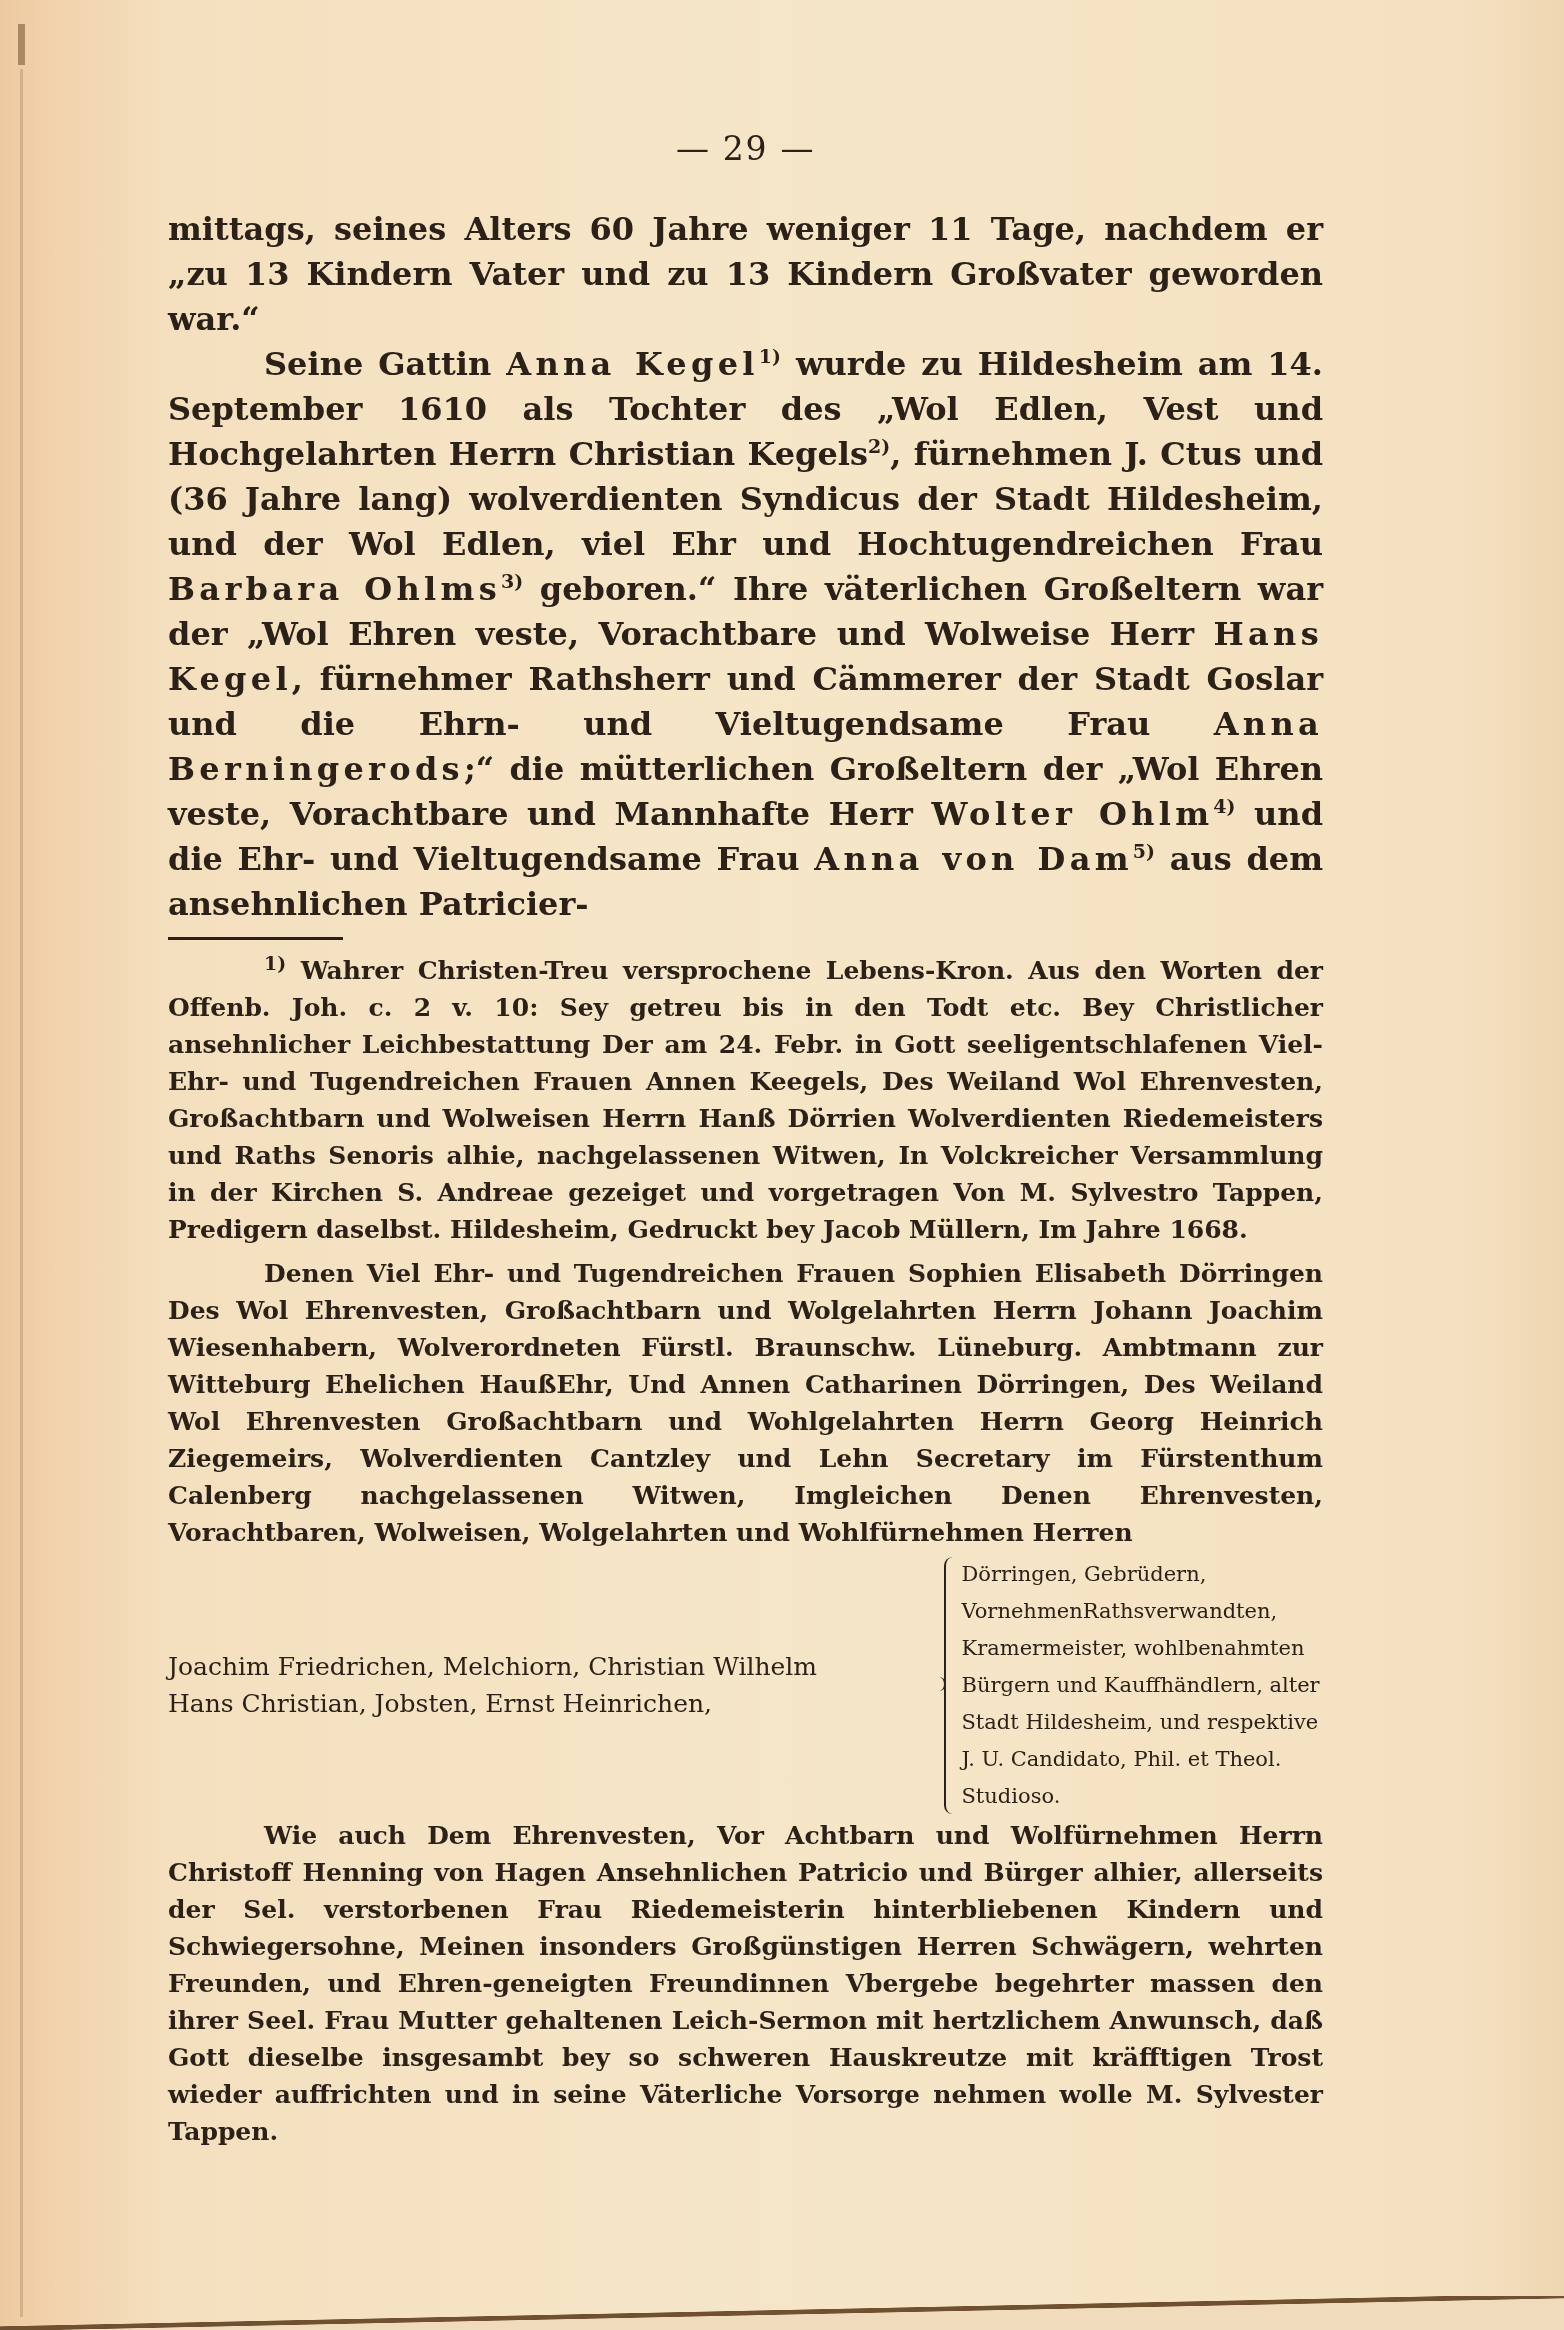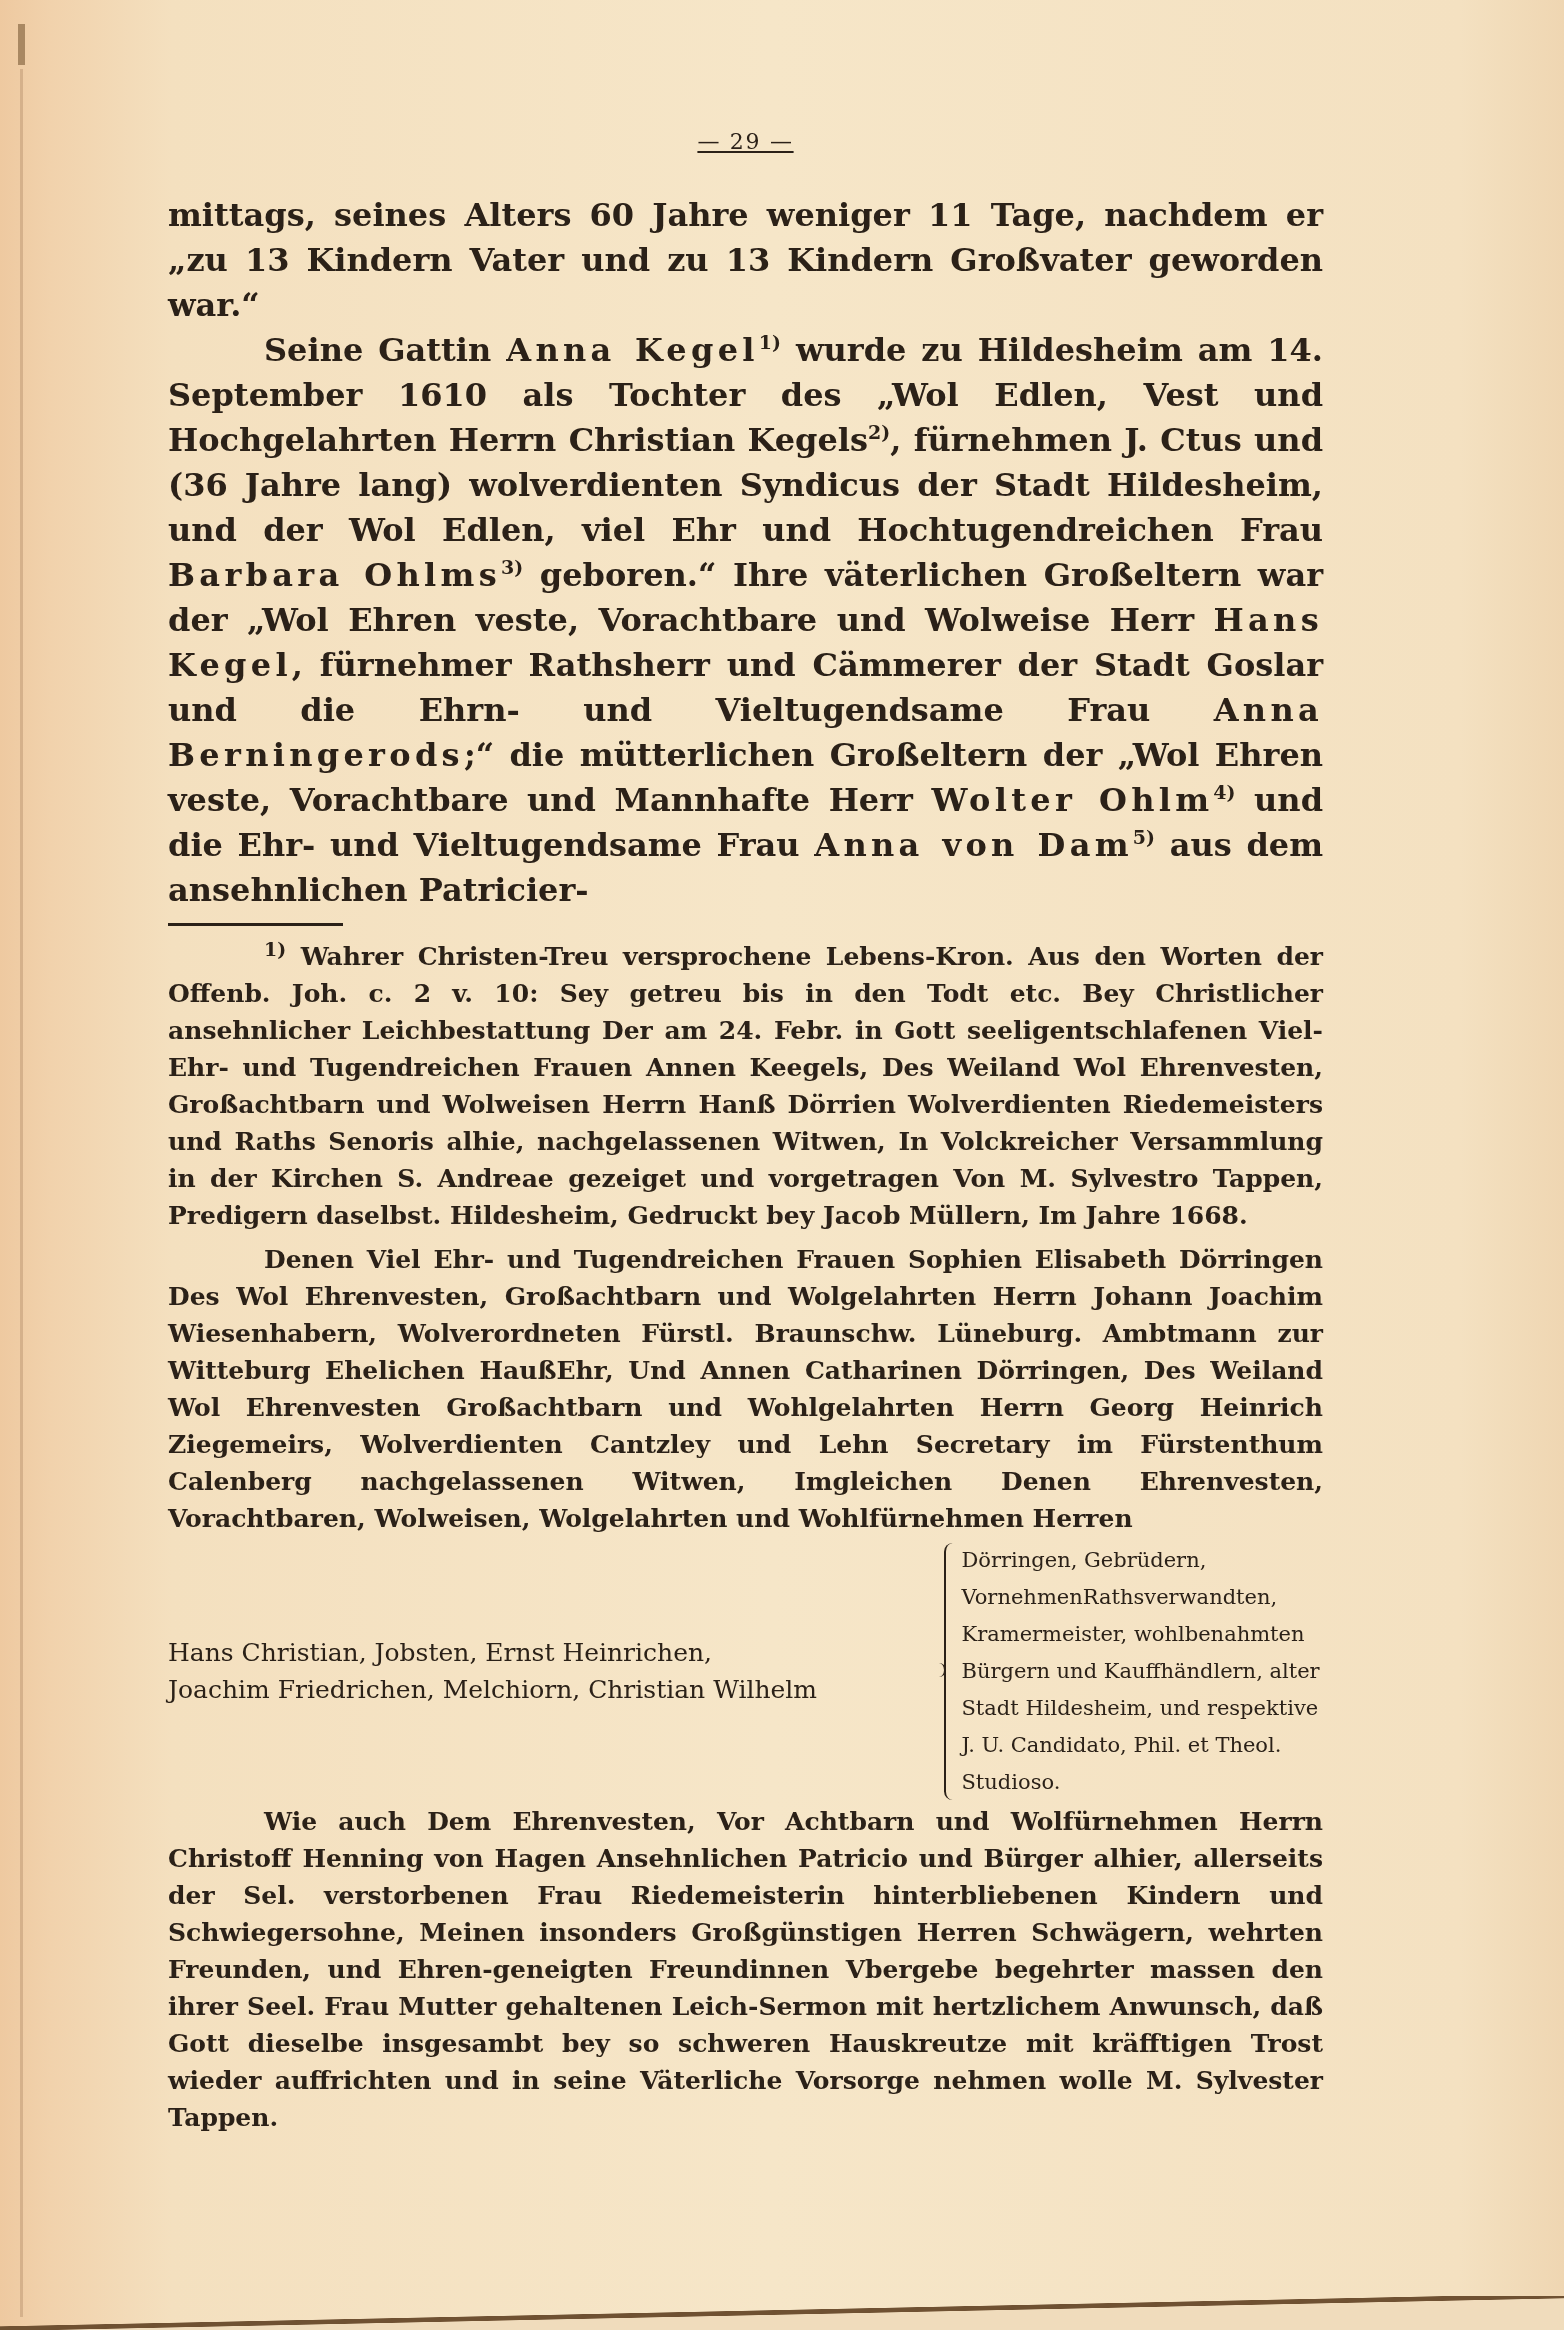--- a/index.html
+++ b/index.html
@@ -26,7 +26,7 @@
     background: linear-gradient(178.8deg, transparent 0 45%, #6f5132 46% 52%, #f0dcbc 53%);
   }
   .content { position: absolute; left: 168px; top: 129px; width: 1155px; }
-  .pagenum { text-align: center; font-size: 22px; margin: 0 0 39px 0; letter-spacing: 1.7px; text-decoration: underline; }
+  .pagenum { text-align: center; font-size: 33px; margin: 0 0 39px 0; letter-spacing: 1.7px; }
   p { margin: 0; font-weight: bold; }
   .body-text { font-size: 32px; line-height: 45px; text-align: justify; }
   .indent { text-indent: 96px; }

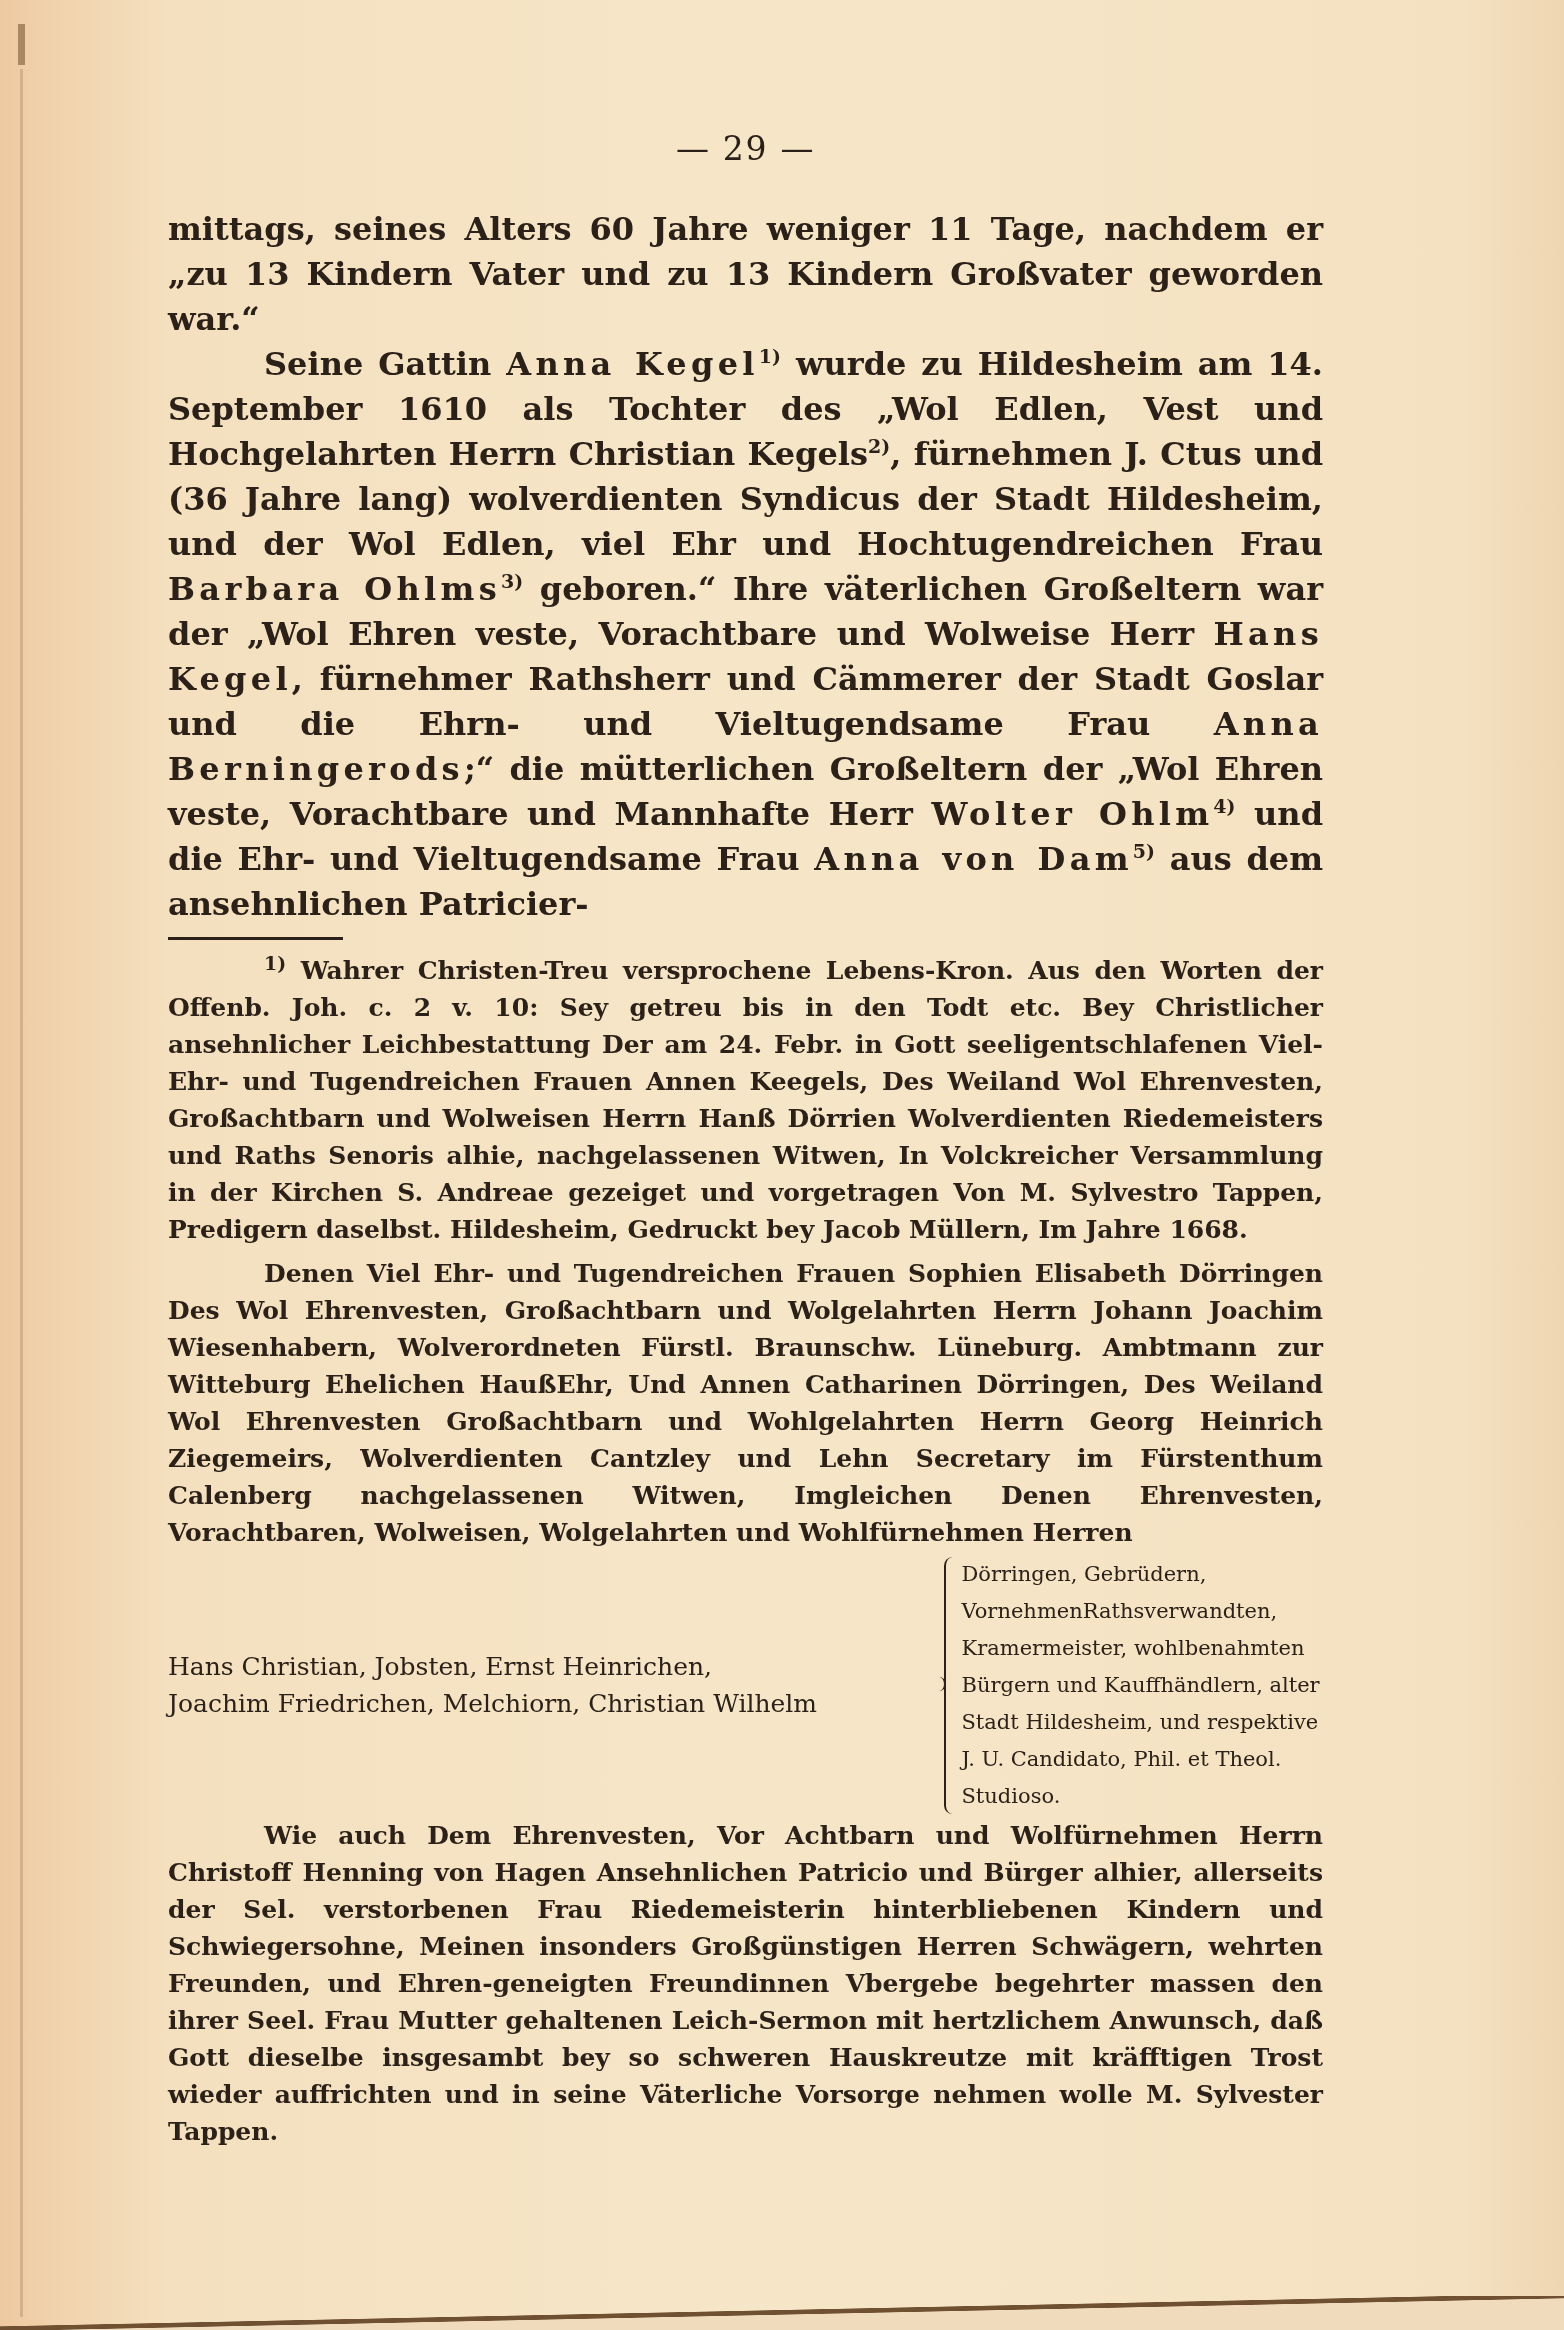--- a/index.html
+++ b/index.html
@@ -63,8 +63,8 @@
 
     <div class="brace-block">
       <div class="brace-left">
+        <div>Joachim Friedrichen, Melchiorn, Christian Wilhelm</div>
         <div>Hans Christian, Jobsten, Ernst Heinrichen,</div>
-        <div>Joachim Friedrichen, Melchiorn, Christian Wilhelm</div>
       </div>
       <div class="brace-line"></div>
       <div class="brace-right">Dörringen, Gebrüdern, VornehmenRathsverwandten, Kramermeister, wohlbenahmten Bürgern und Kauffhändlern, alter Stadt Hildesheim, und respektive J. U. Candidato, Phil. et Theol. Studioso.</div>

